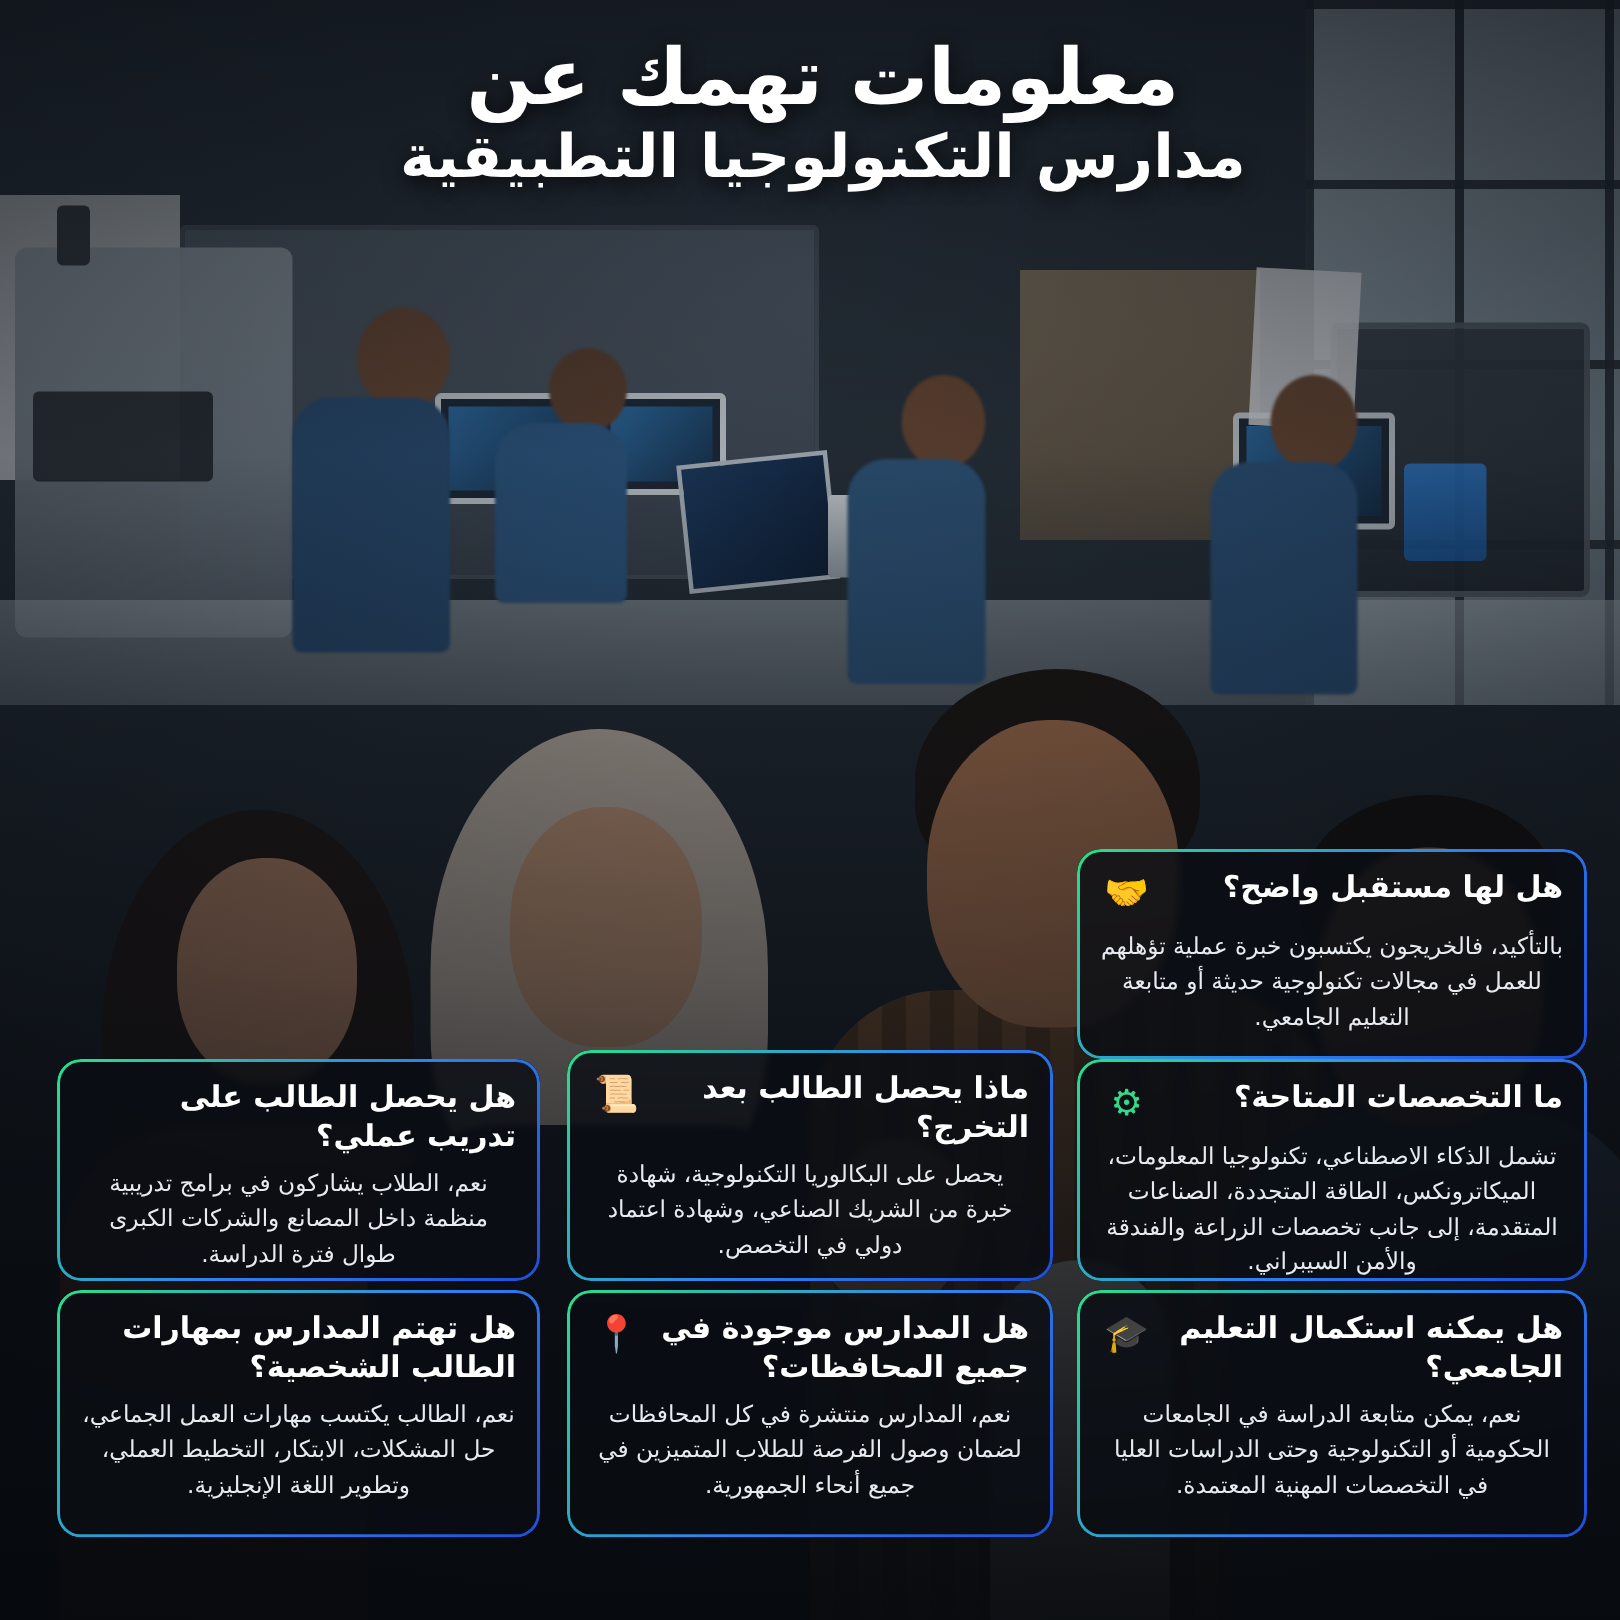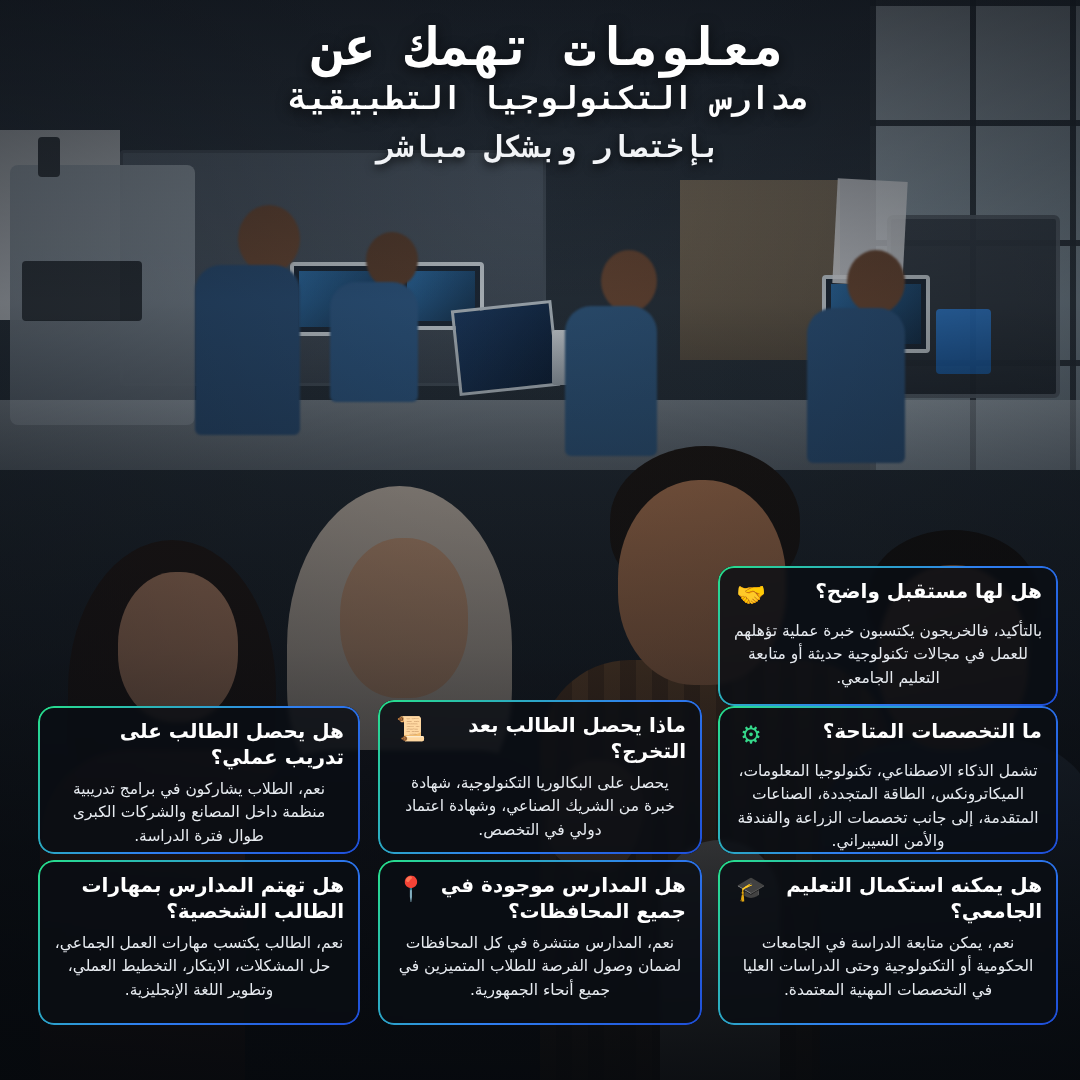--- a/index.html
+++ b/index.html
@@ -152,7 +152,6 @@
     position:absolute;top:22px;left:17px;right:0;text-align:center;
     color:#ffffff;text-shadow:0 3px 14px rgba(0,0,0,.75);
     z-index:5;
-    font-family:Liberation Mono, monospace;
   }
   .heading .l1{
     font-size:52px;font-weight:bold;letter-spacing:0;line-height:1.16;

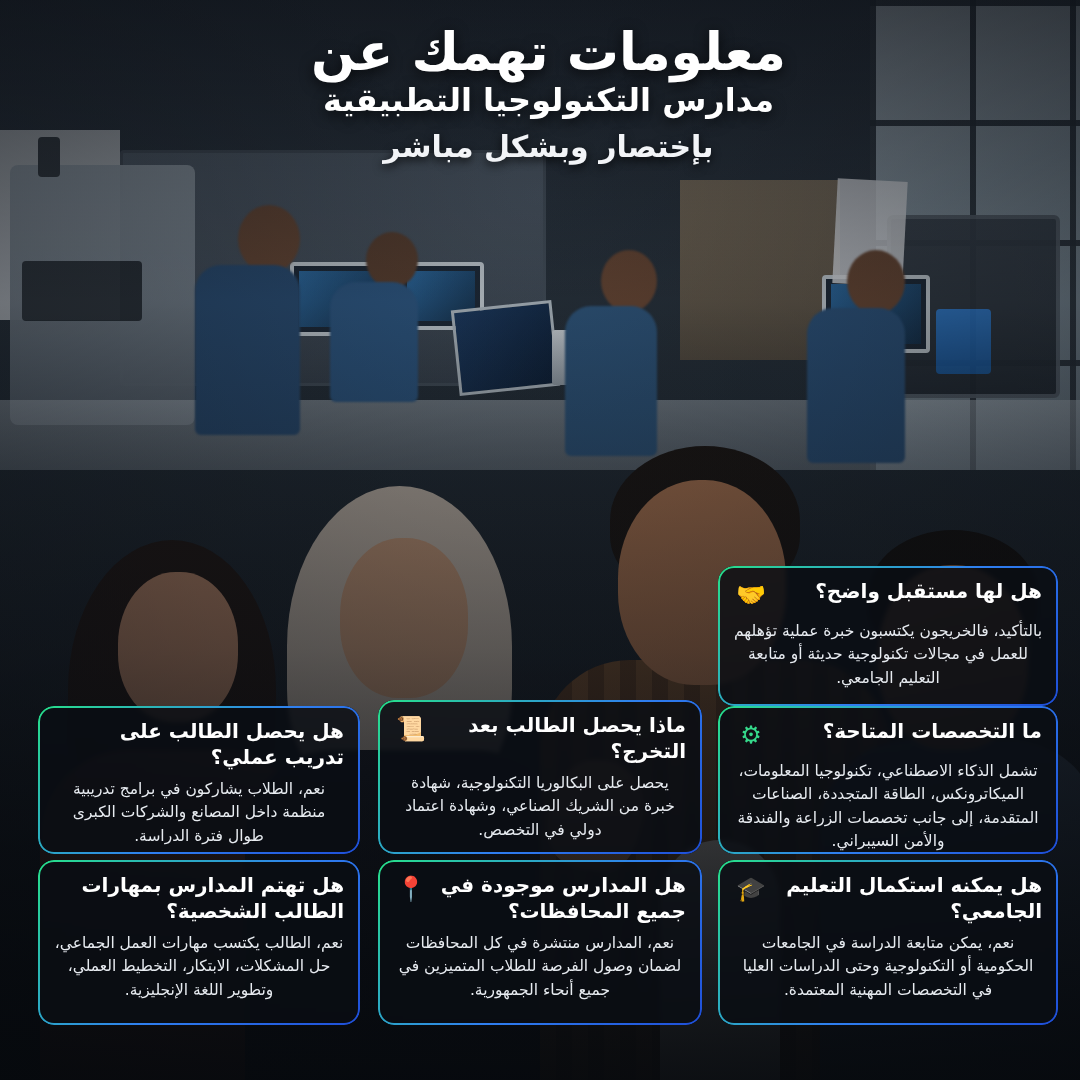--- a/index.html
+++ b/index.html
@@ -157,7 +157,7 @@
     font-size:52px;font-weight:bold;letter-spacing:0;line-height:1.16;
   }
   .heading .l2{
-    font-size:32px;font-weight:bold;line-height:1.16;
+    font-size:40px;font-weight:bold;line-height:1.16;
   }
   .heading .sub{
     margin-top:10px;font-size:30px;font-weight:bold;color:#f2f4f7;

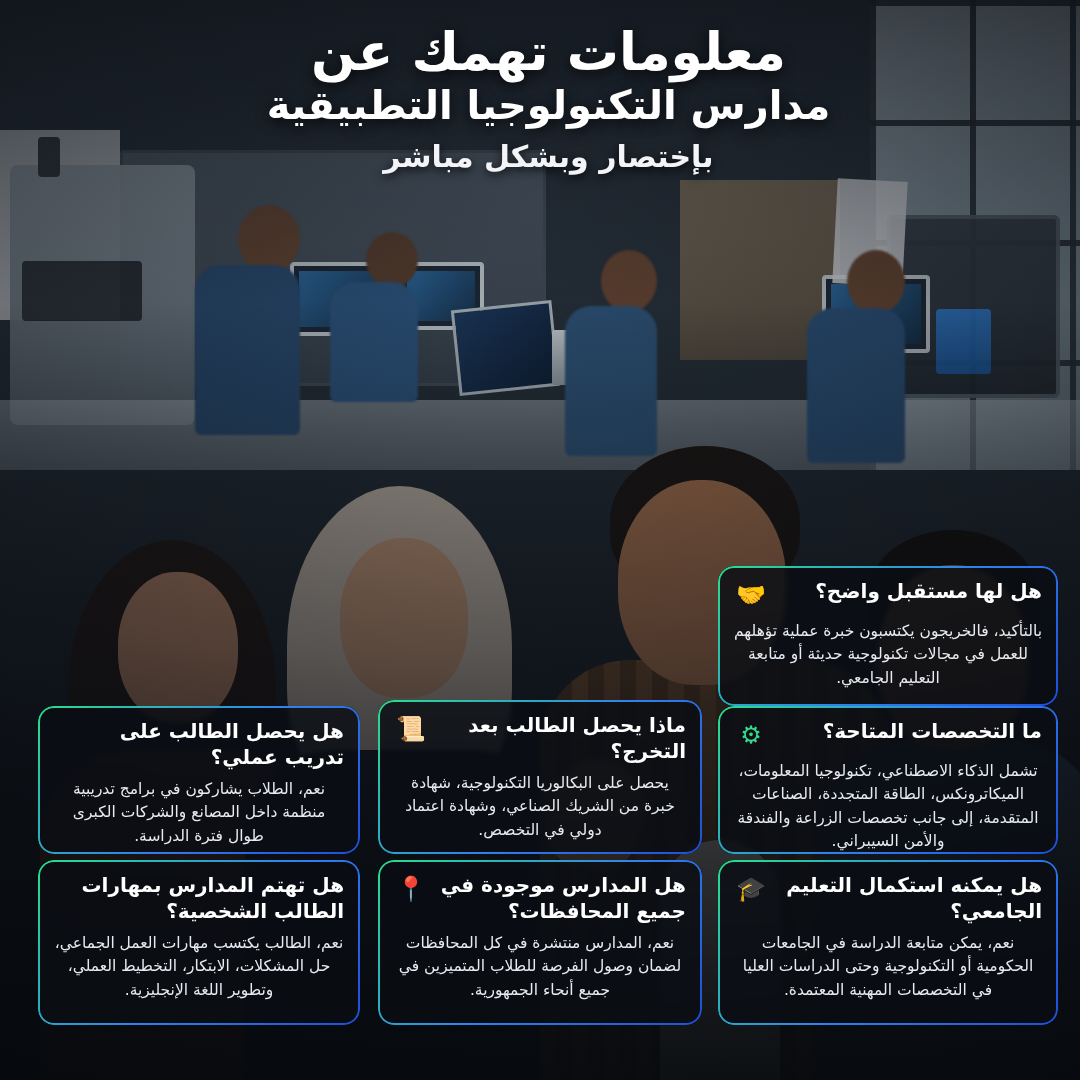--- a/index.html
+++ b/index.html
@@ -277,7 +277,6 @@
   <div class="heading">
     <div class="l1">معلومات تهمك عن</div>
     <div class="l2">مدارس التكنولوجيا التطبيقية</div>
-    <div class="sub">بإختصار وبشكل مباشر</div>
   </div>
 
   <div class="cards">

